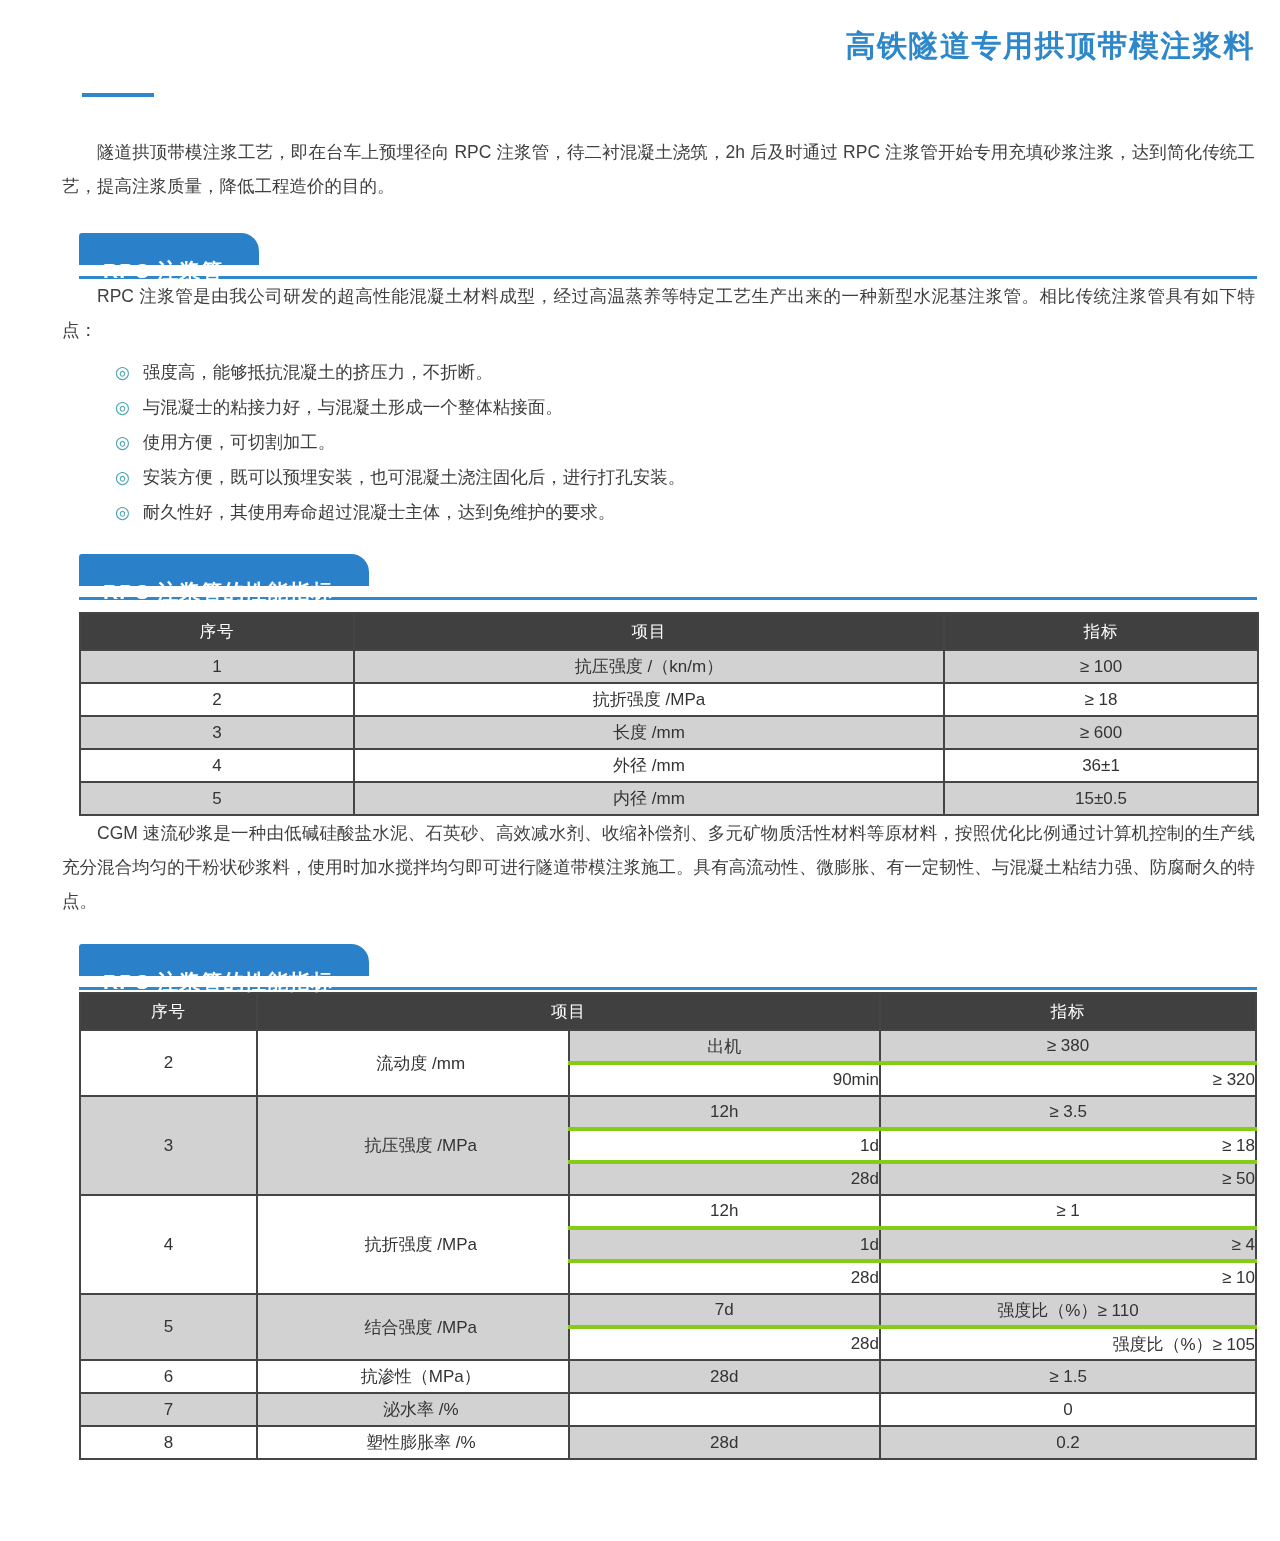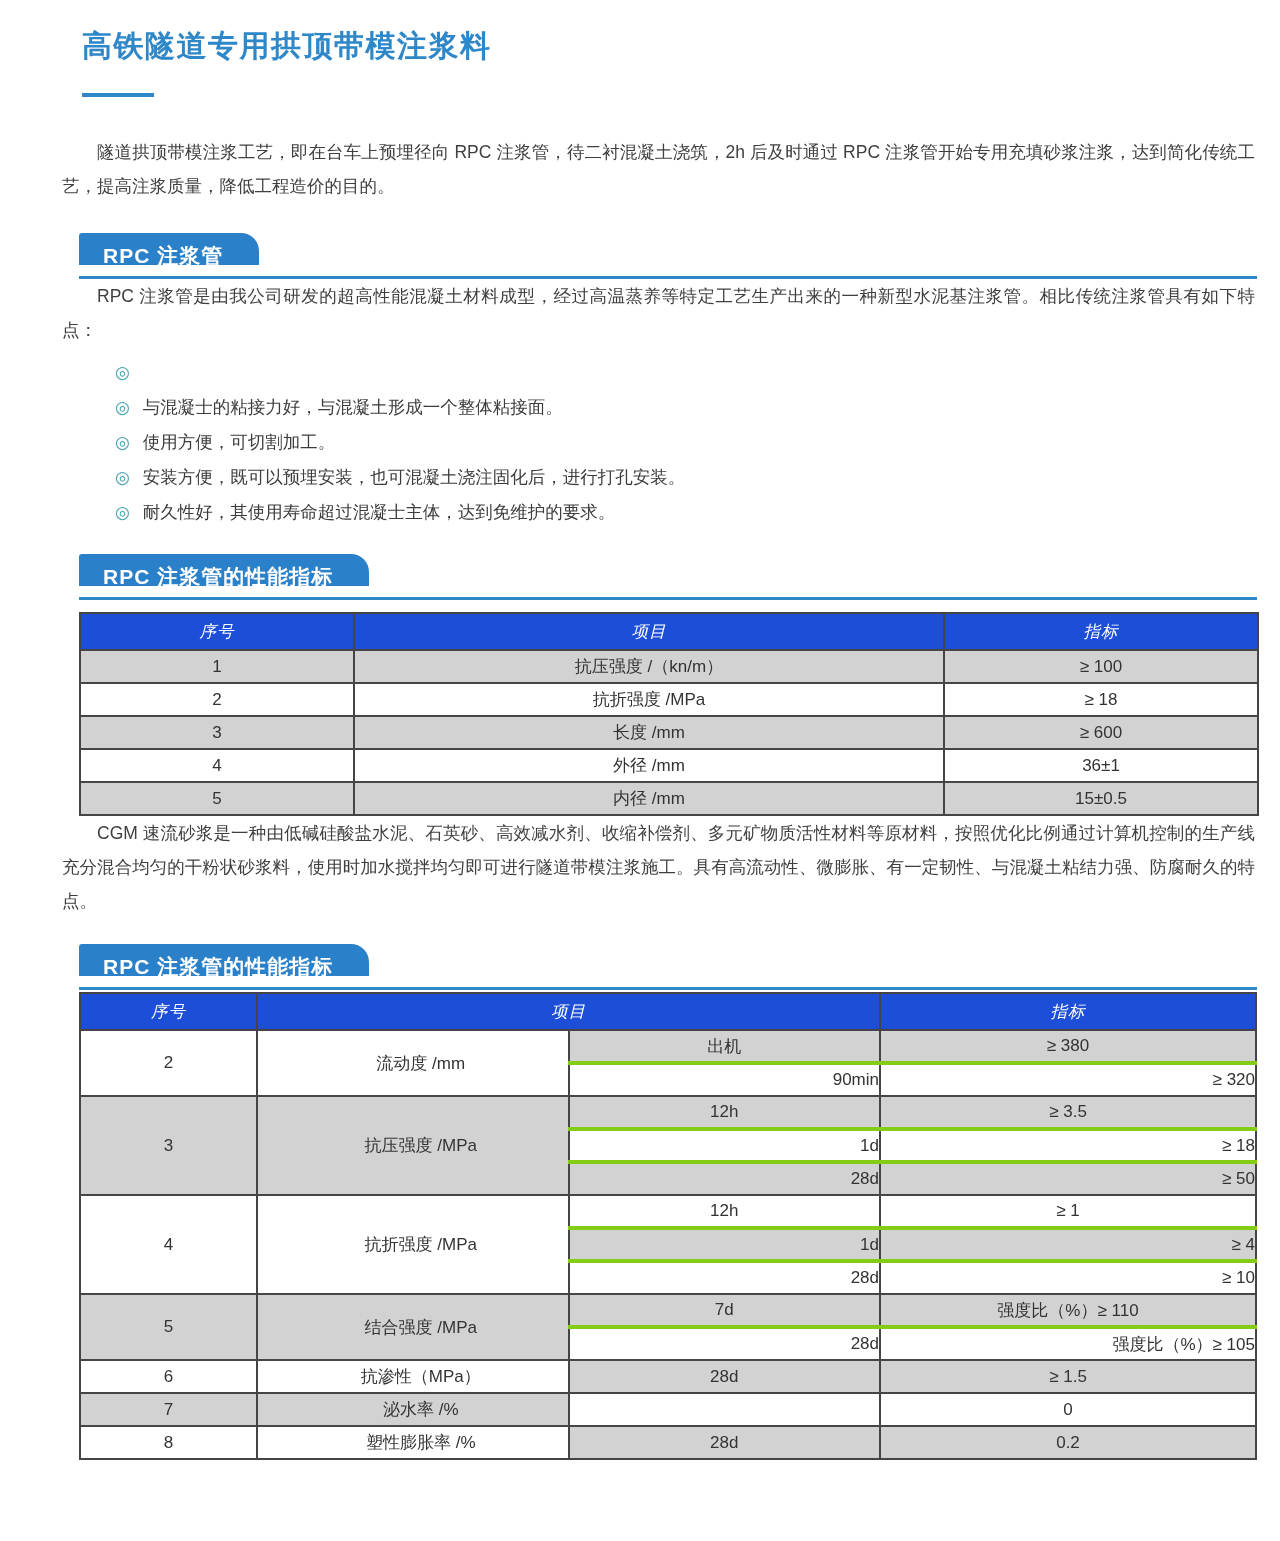--- a/index.html
+++ b/index.html
@@ -14,7 +14,7 @@
   
   .doc-title {
     margin-left:20px;
-    color:#2e87c8; font-size:30px; font-weight:bold; letter-spacing:1.5px;
+    color:#2e87c8; font-size:30px; font-weight:bold; letter-spacing:1.5px;text-align:right;
   }
   .title-underline { width:72px; height:4px; background:#2e87c8; margin:26px 0 0 20px; }
 

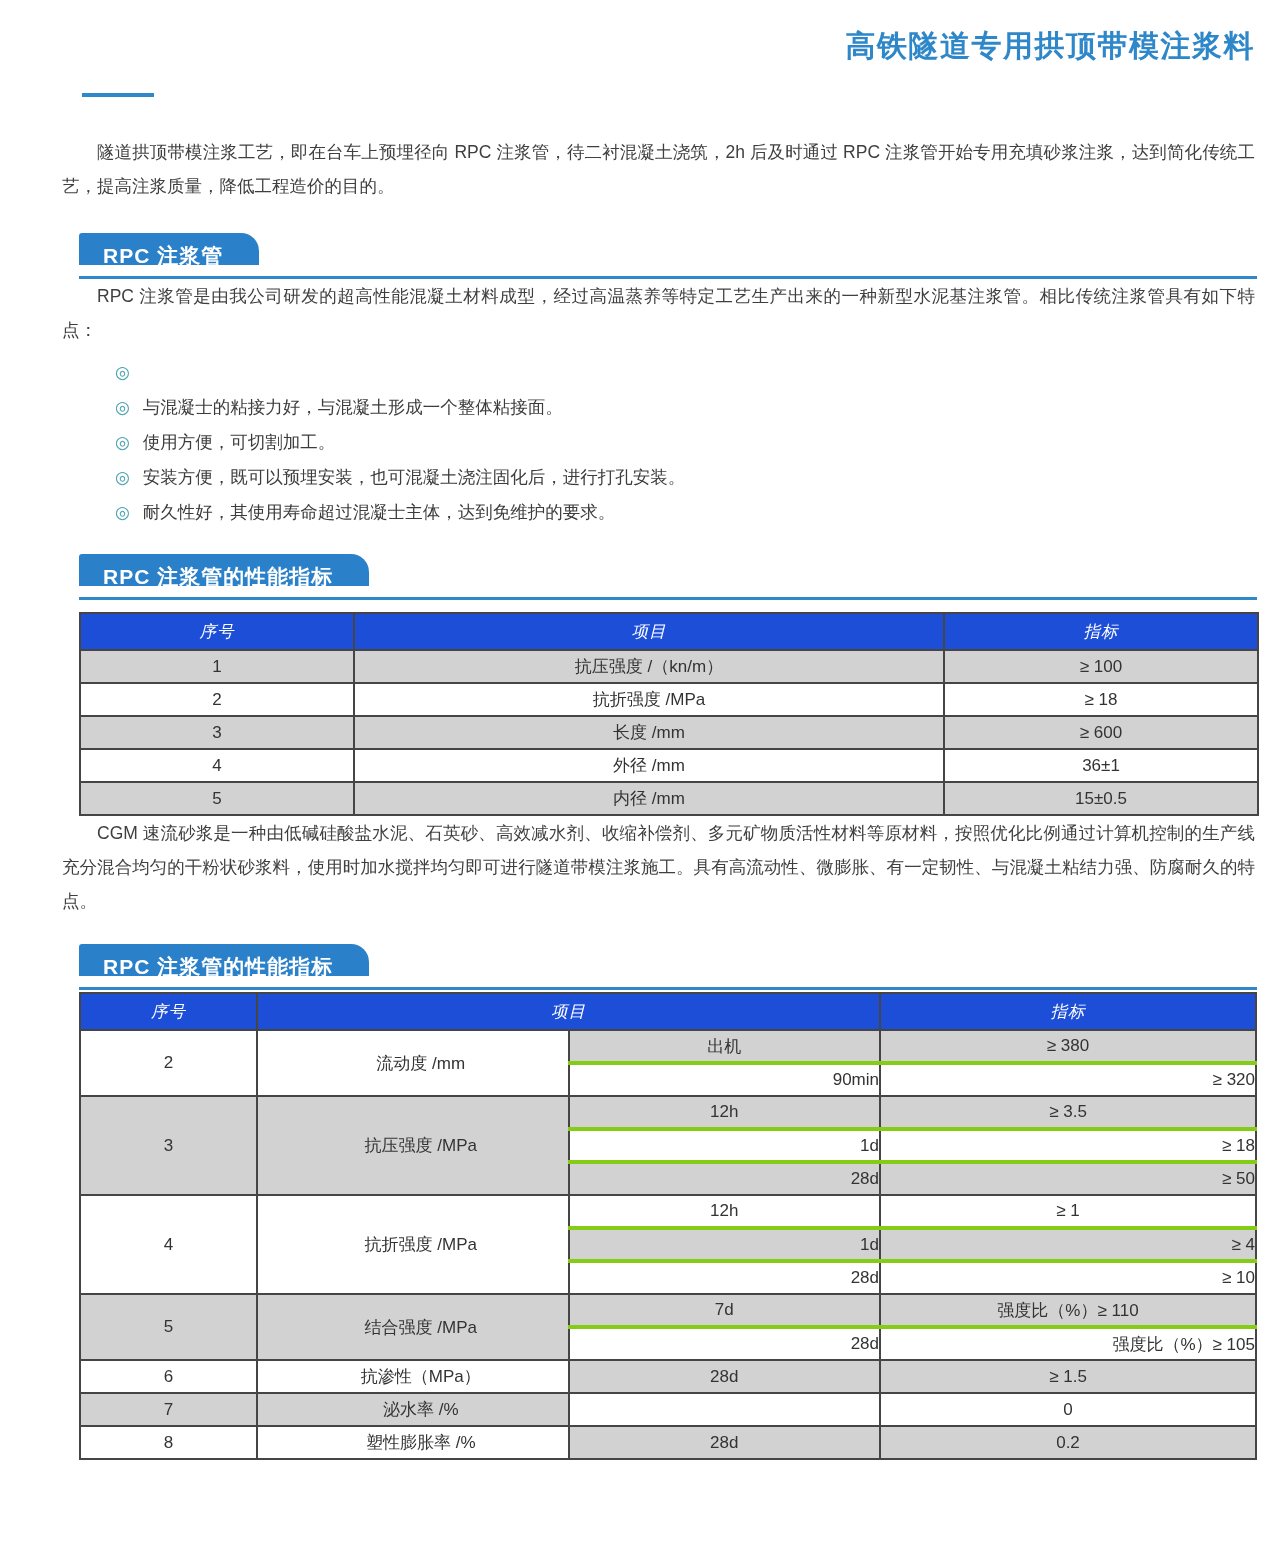--- a/index.html
+++ b/index.html
@@ -31,7 +31,7 @@
     display:inline-block; height:32px; line-height:46px;
     background:#2b81c9; color:#ffffff;
     font-size:21px; font-weight:bold; letter-spacing:1px;
-    padding:0 36px 0 24px;
+    padding:15px 36px 0 24px;
     border-radius:3px 18px 0 0;
   }
 

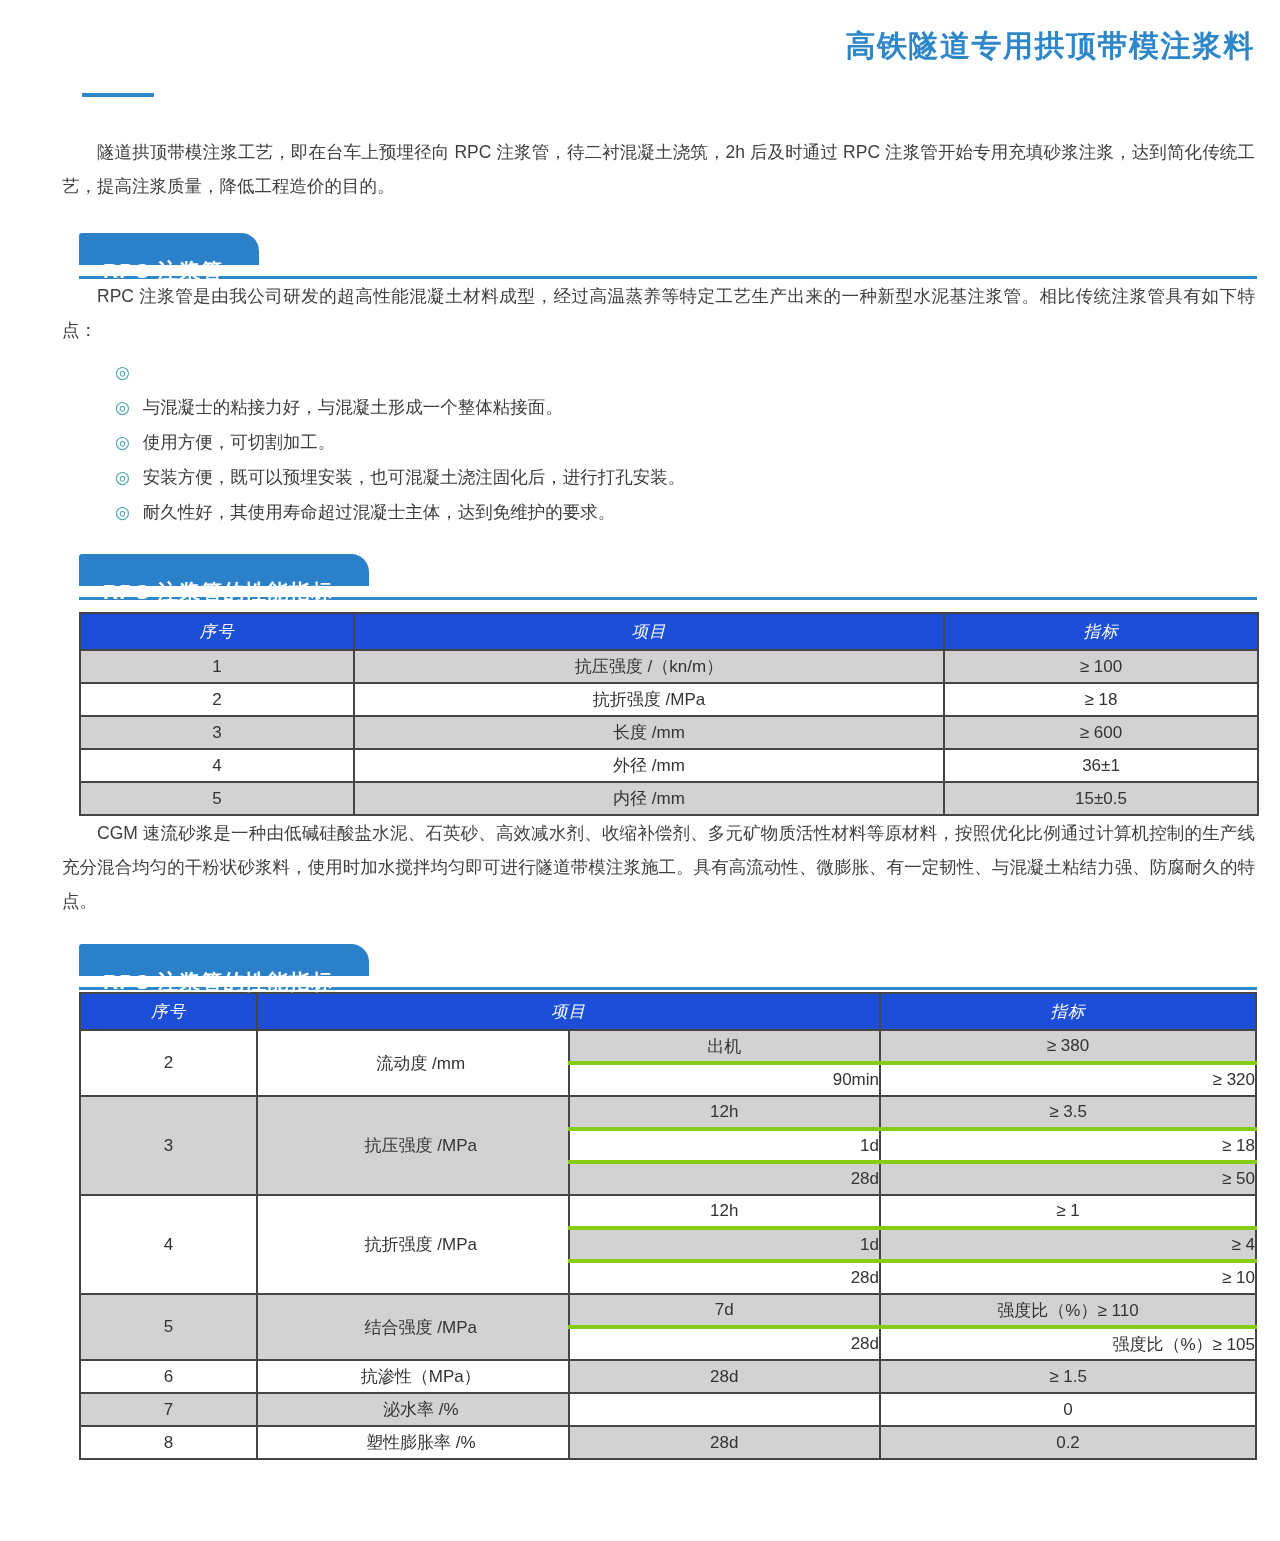--- a/index.html
+++ b/index.html
@@ -81,6 +81,7 @@
   <ul class="bullets">
     <li class="bullet">
       <span class="marker">◎</span>
+      <span>强度高，能够抵抗混凝土的挤压力，不折断。</span>
     </li>
     <li class="bullet">
       <span class="marker">◎</span>

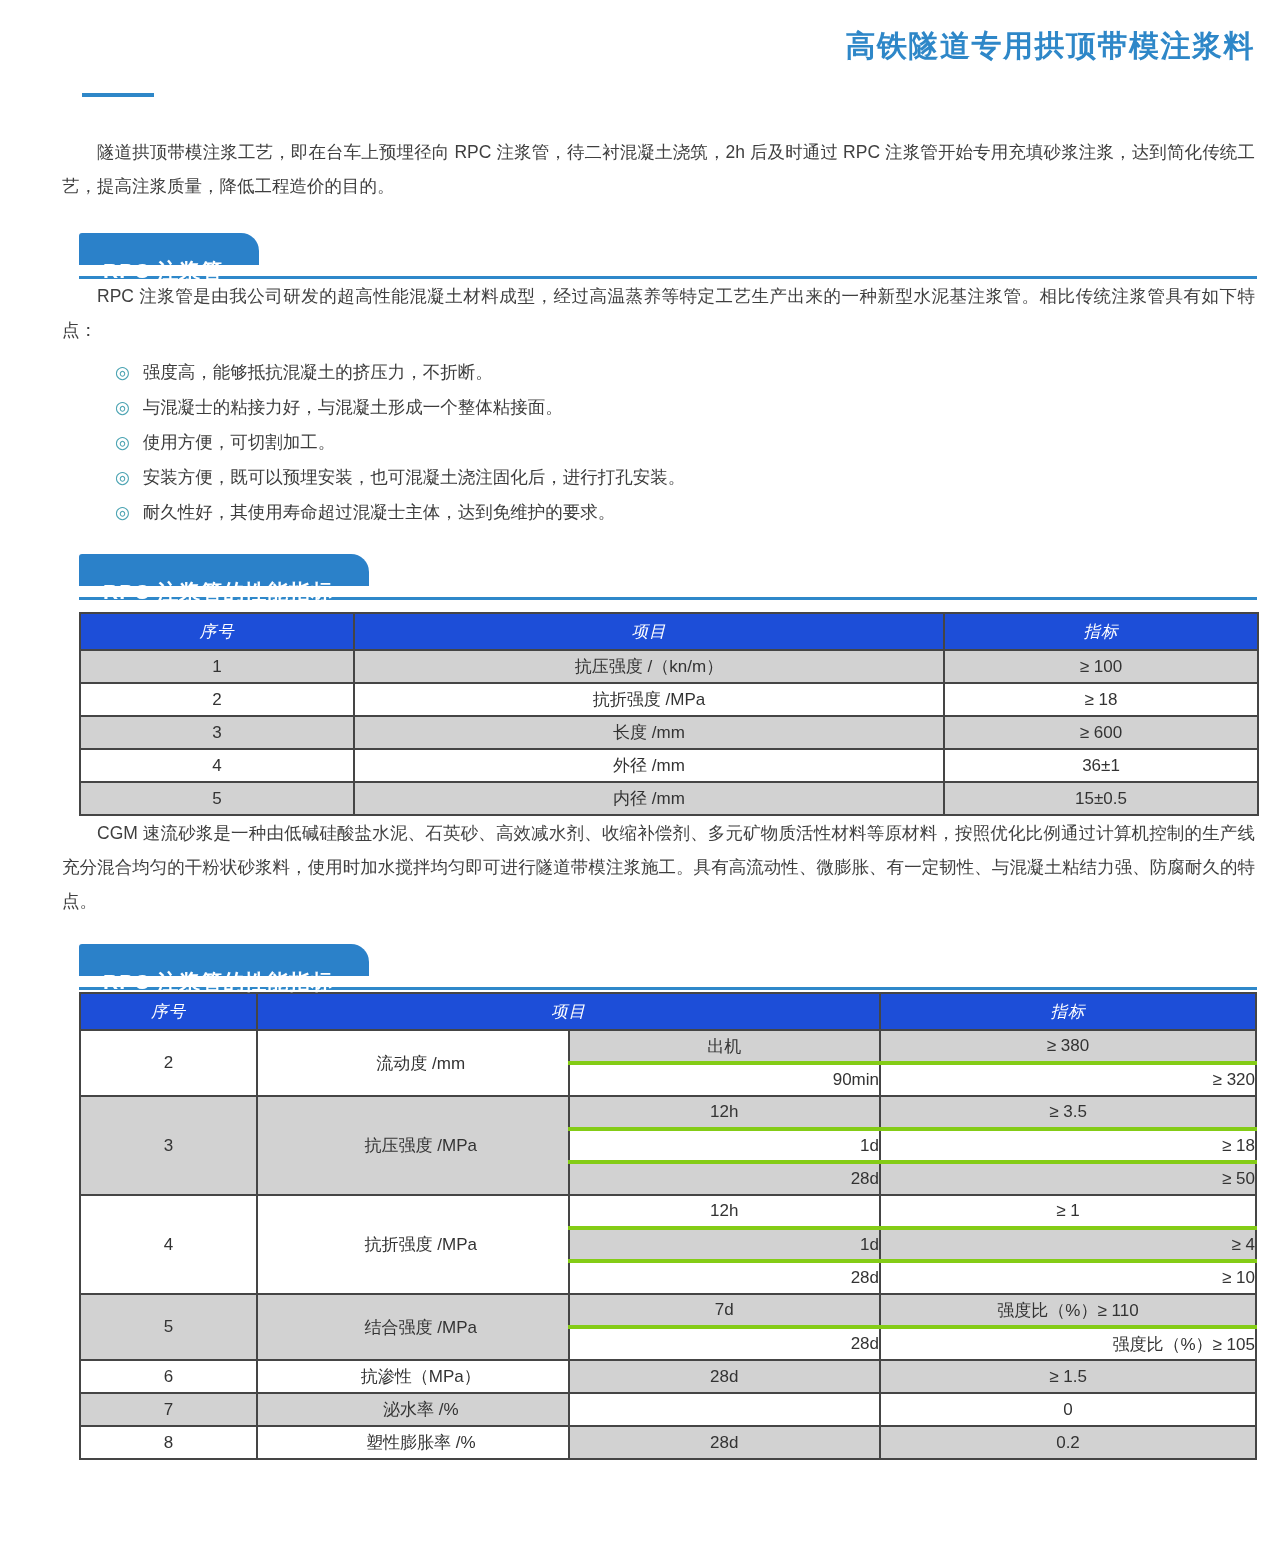--- a/index.html
+++ b/index.html
@@ -43,8 +43,8 @@
   
   table { border-collapse:collapse; table-layout:fixed; width:1178px; margin-left:17px; font-size:17px; color:#333; }
   th {
-    background:#1d4ed8; color:#ffffff; font-weight:normal; font-size:16.5px;
-    height:37px; text-align:center; letter-spacing:1px;font-style:italic;
+    background:#404040; color:#ffffff; font-weight:normal; font-size:16.5px;
+    height:37px; text-align:center; letter-spacing:1px;
   }
   td { text-align:center; height:33px; }
   .bg-g { background:#d2d2d2; }

